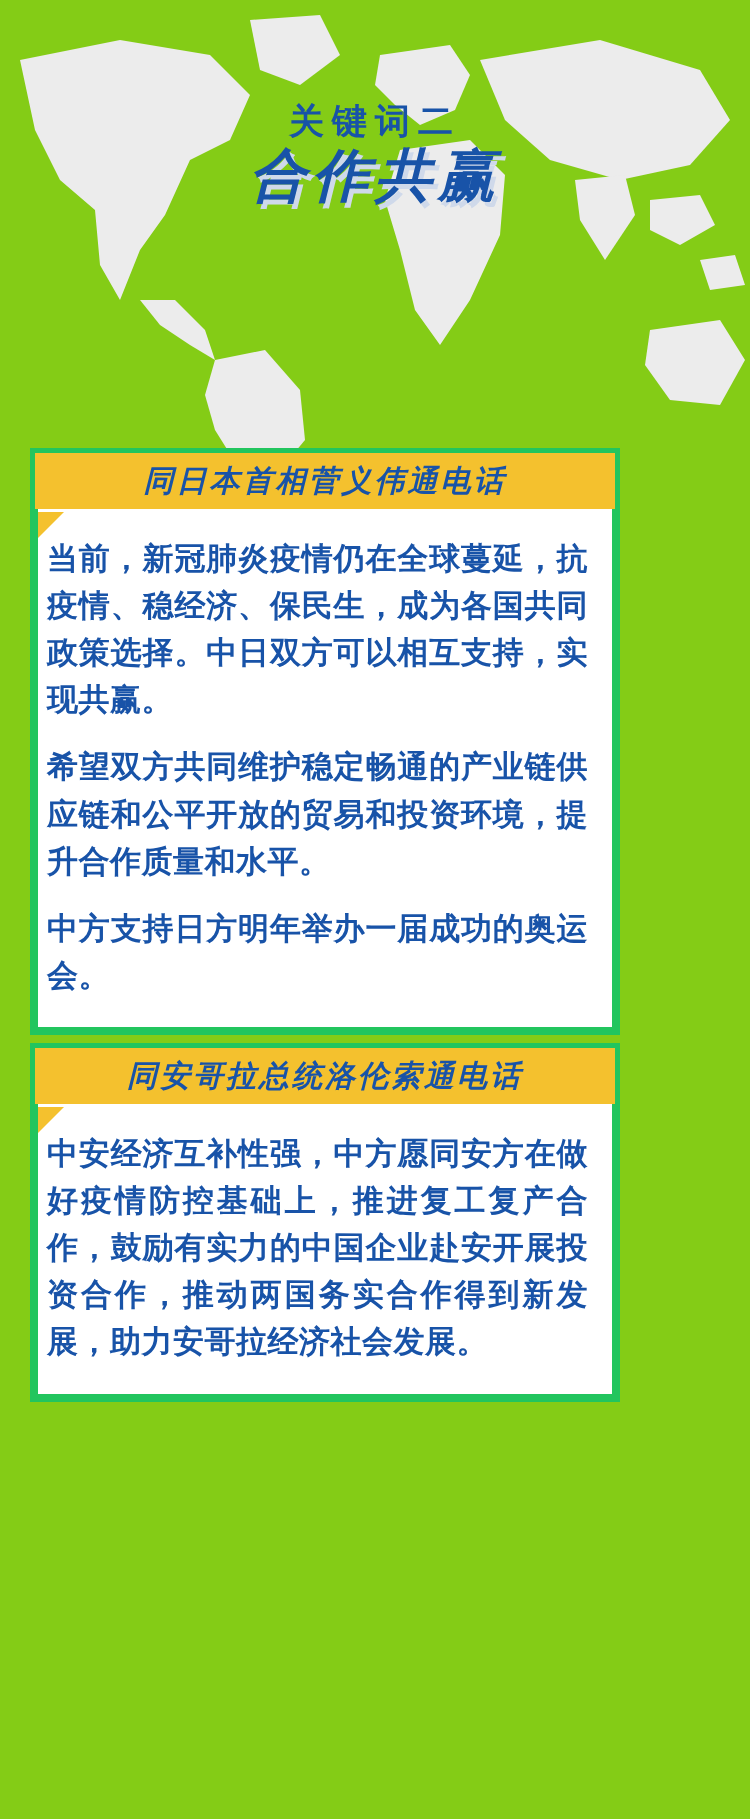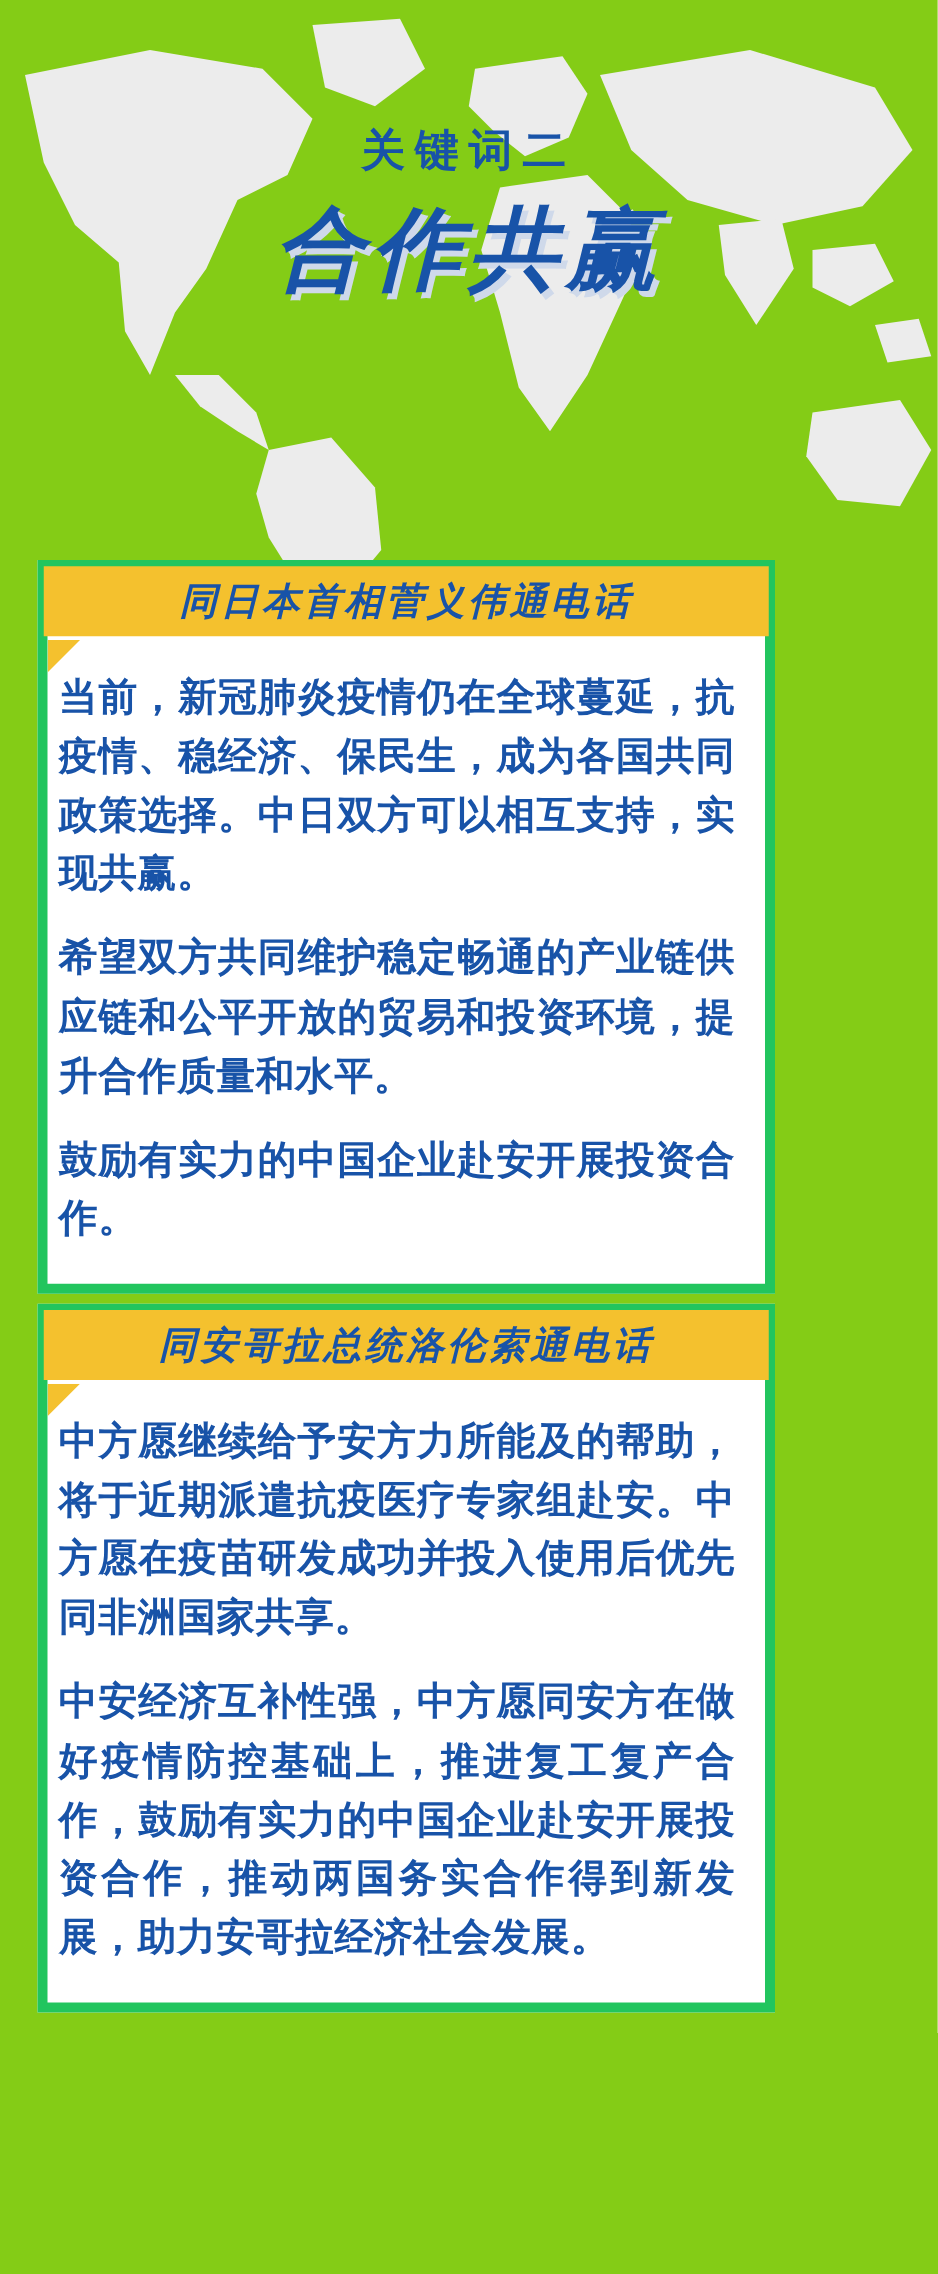--- a/index.html
+++ b/index.html
@@ -52,8 +52,8 @@
     font-family: "DejaVu Sans", sans-serif;
   }
   .kw-title {
-    margin-top: 22px;
-    font-size: 72px;
+    margin-top: 6px;
+    font-size: 57px;
     font-weight: bold;
     color: #1853a8;
     letter-spacing: 6px;

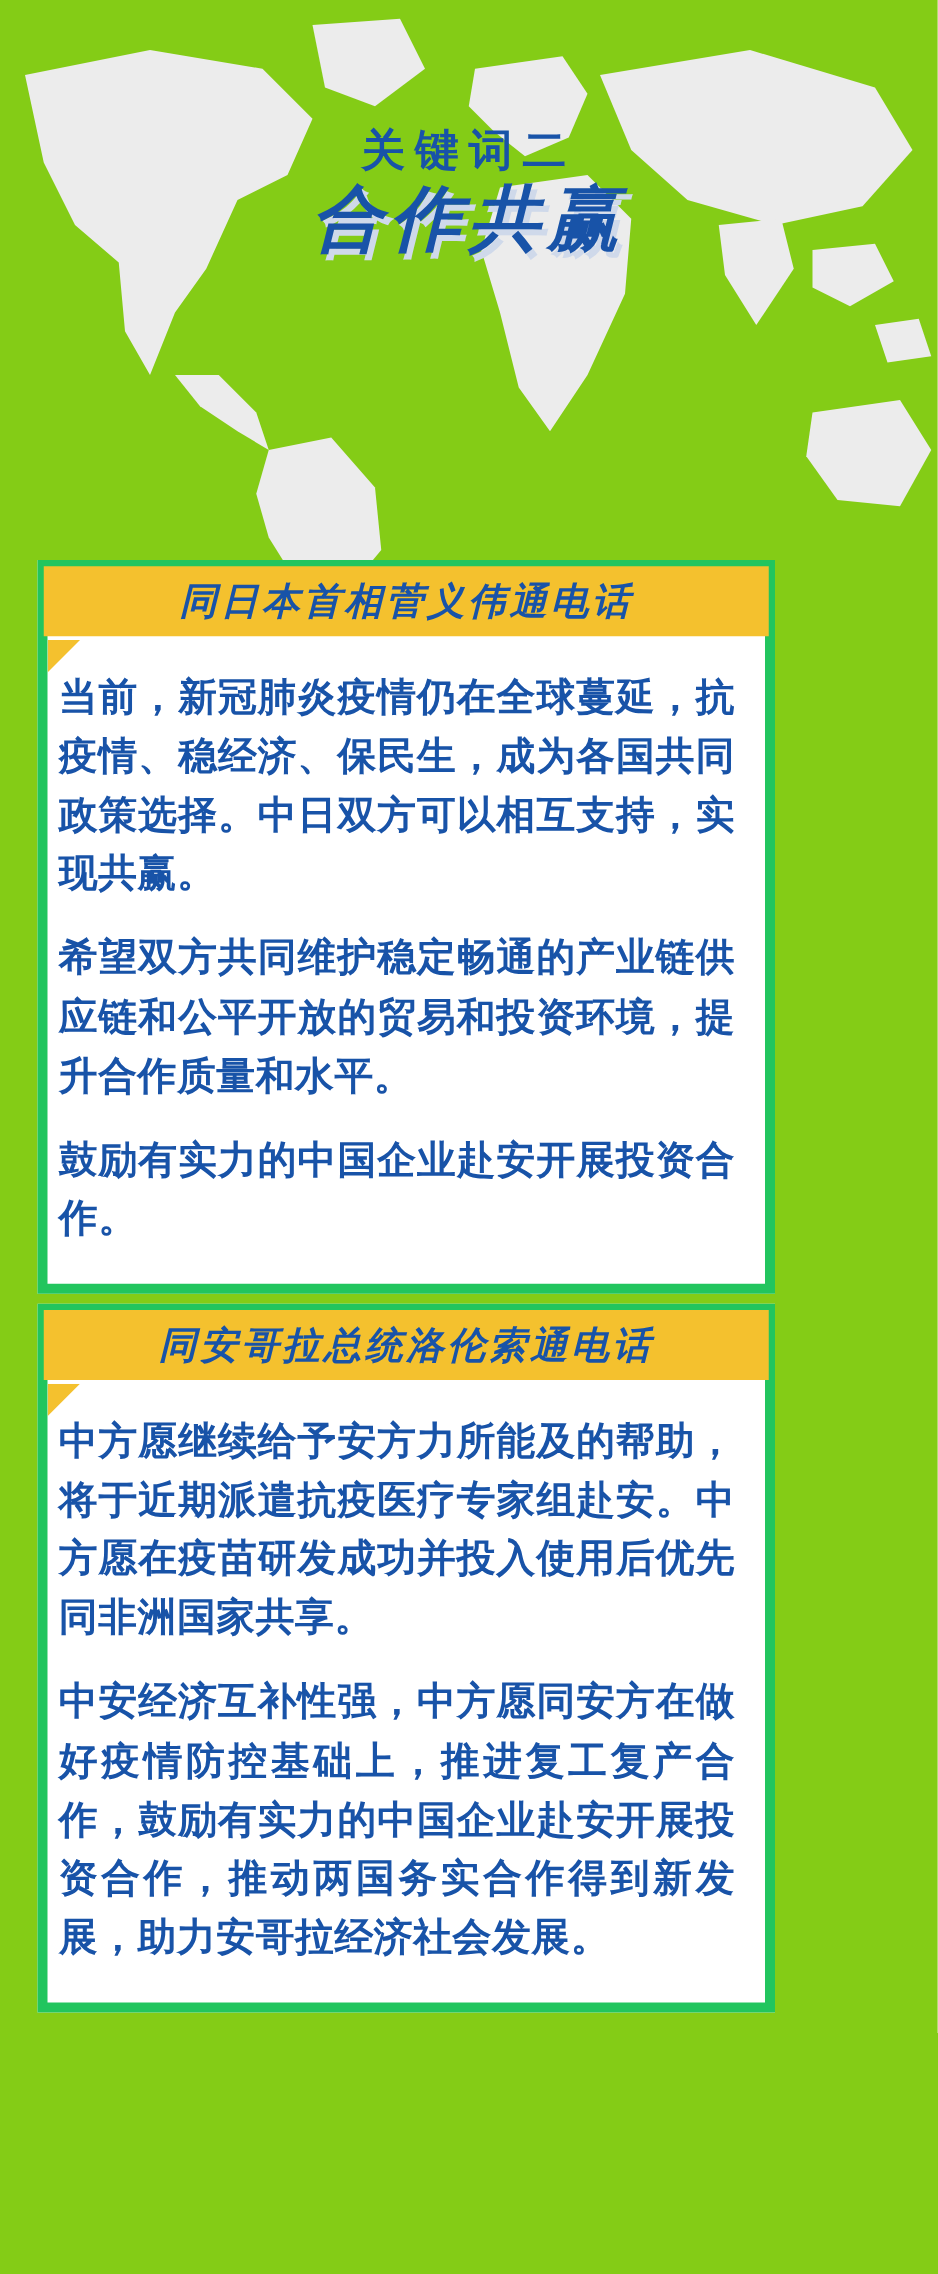--- a/index.html
+++ b/index.html
@@ -165,7 +165,7 @@
     <div class="card-body">
       <p class="para">当前，新冠肺炎疫情仍在全球蔓延，抗疫情、稳经济、保民生，成为各国共同政策选择。中日双方可以相互支持，实现共赢。</p>
       <p class="para">希望双方共同维护稳定畅通的产业链供应链和公平开放的贸易和投资环境，提升合作质量和水平。</p>
-      <p class="para">鼓励有实力的中国企业赴安开展投资合作。</p>
+      <p class="para">中方支持日方明年举办一届成功的奥运会。</p>
     </div>
   </div>
 

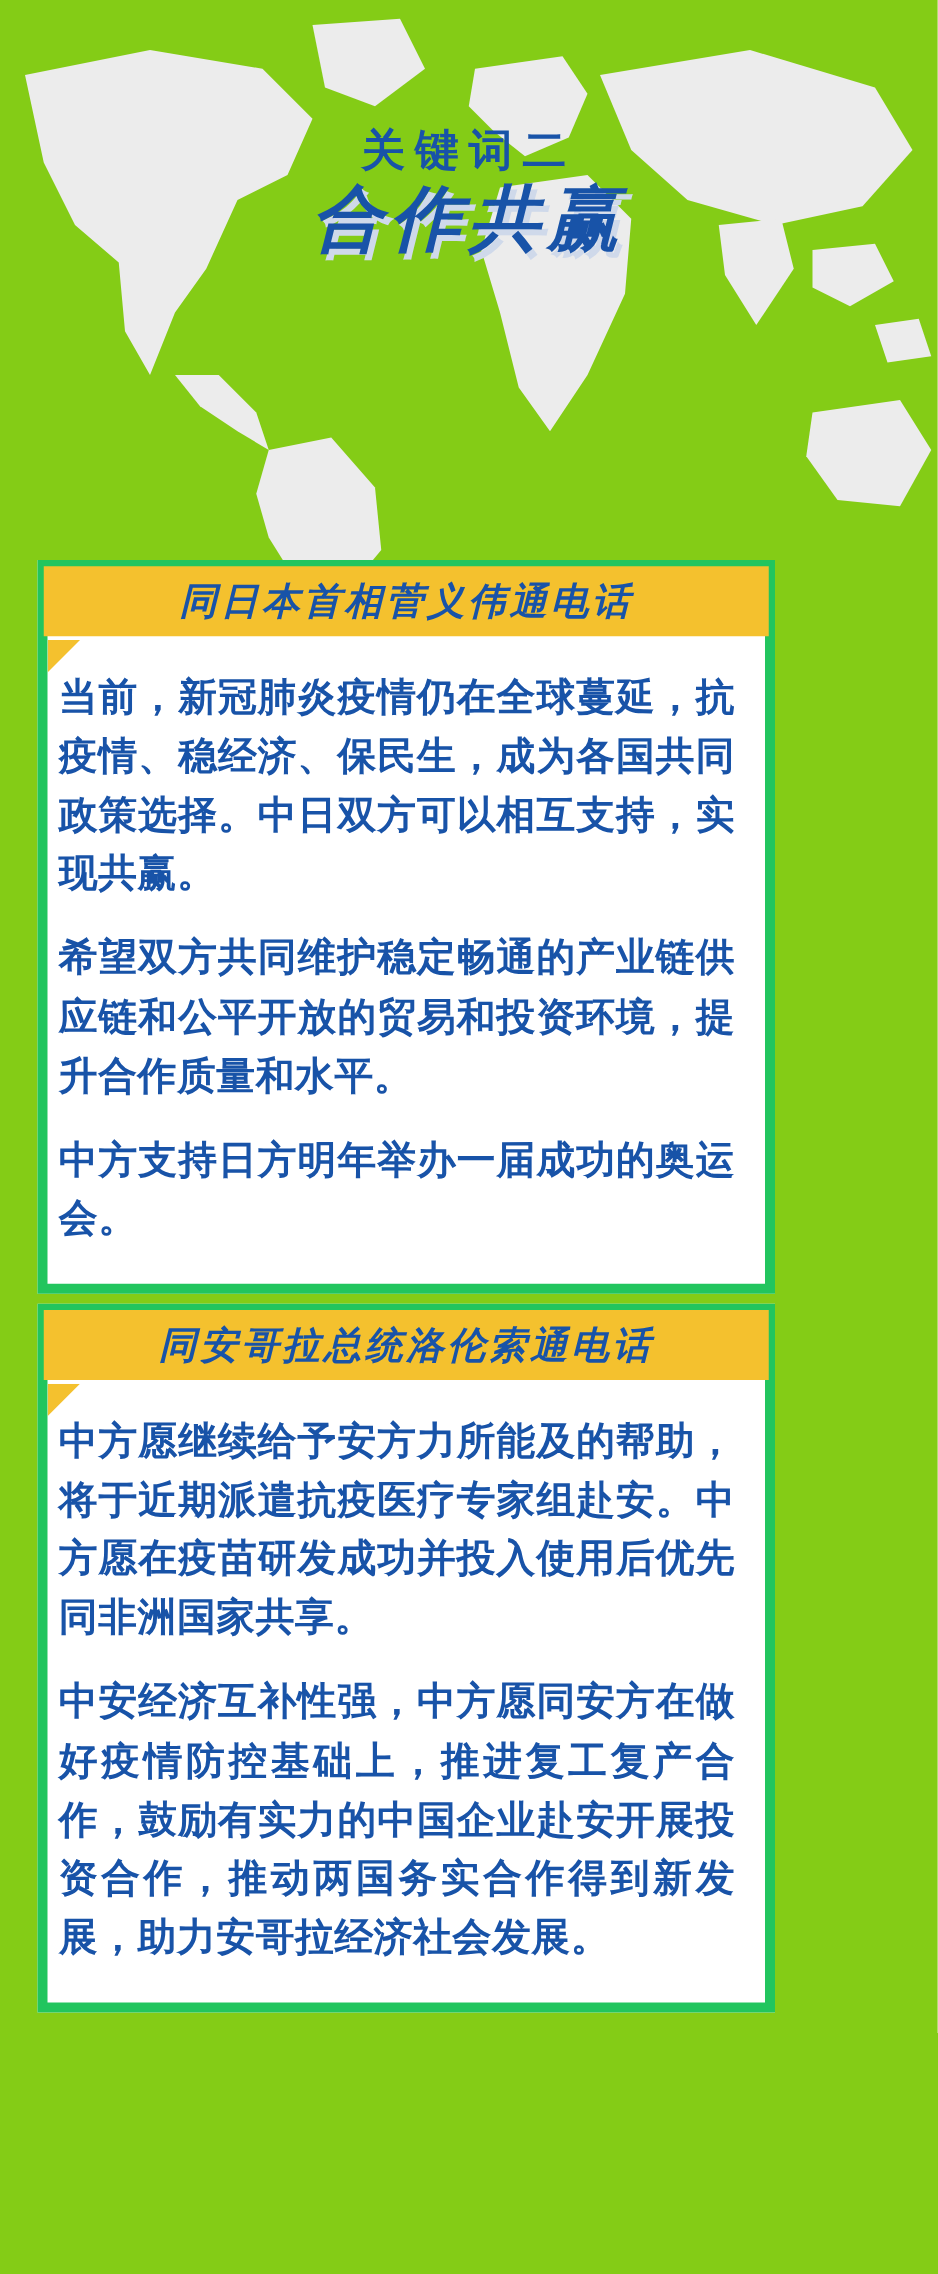--- a/index.html
+++ b/index.html
@@ -175,7 +175,6 @@
     </div>
     <div class="notch"></div>
     <div class="card-body">
-      <p class="para">中方愿继续给予安方力所能及的帮助，将于近期派遣抗疫医疗专家组赴安。中方愿在疫苗研发成功并投入使用后优先同非洲国家共享。</p>
       <p class="para">中安经济互补性强，中方愿同安方在做好疫情防控基础上，推进复工复产合作，鼓励有实力的中国企业赴安开展投资合作，推动两国务实合作得到新发展，助力安哥拉经济社会发展。</p>
     </div>
   </div>

